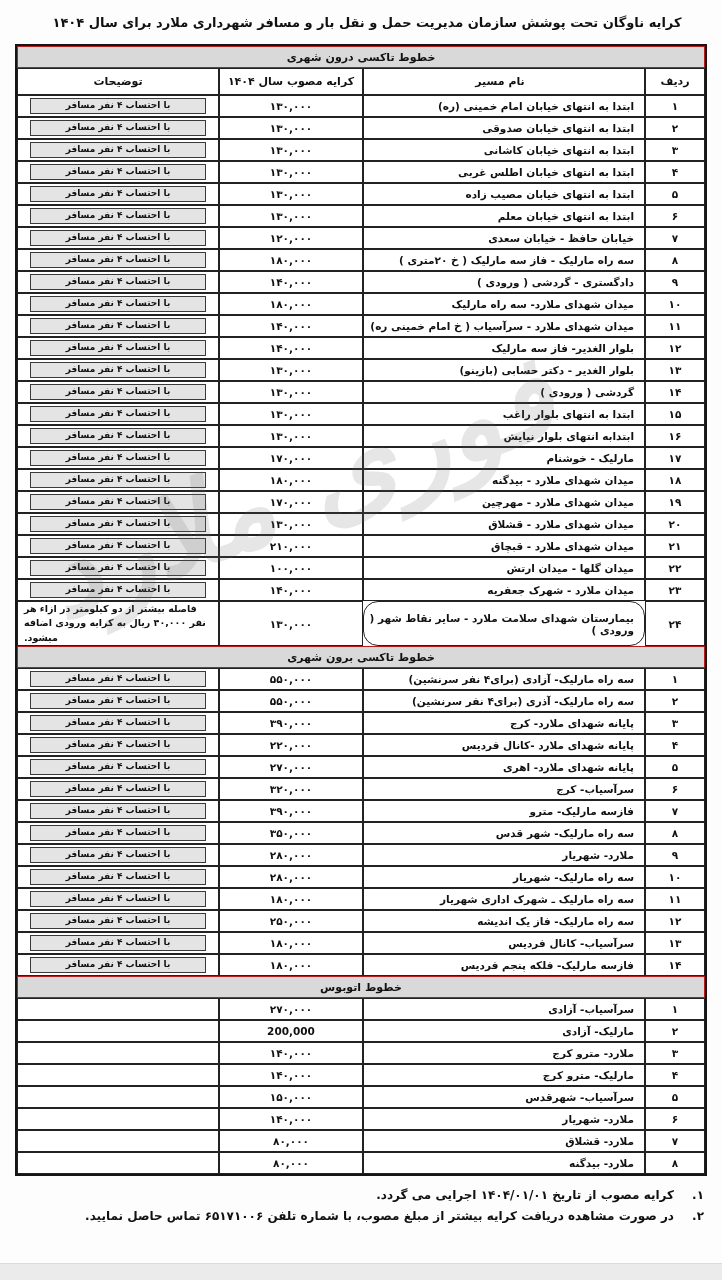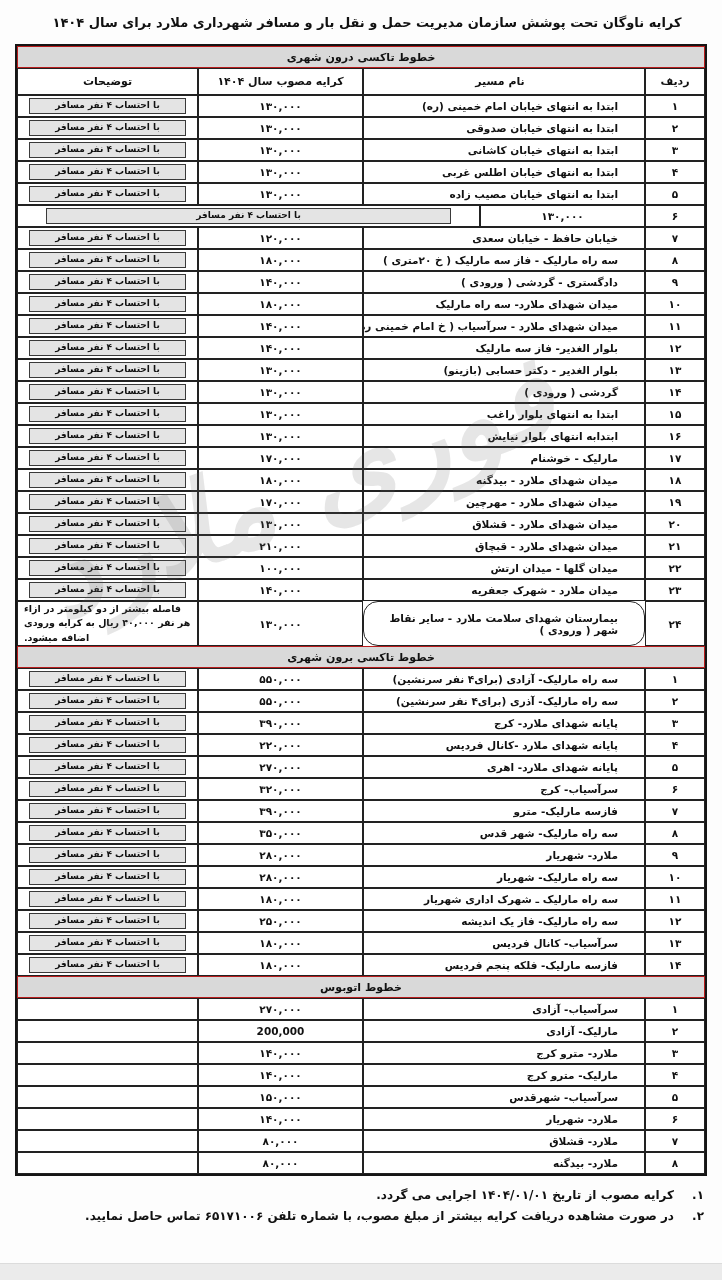--- a/index.html
+++ b/index.html
@@ -32,7 +32,7 @@
   }
   .c-num   { width: 60px; }
   .c-route { width: 282px; justify-content: flex-start; padding-right: 26px; }
-  .c-fare  { width: 165px; }
+  .c-fare  { width: 144px; }
   .c-note  { flex: 1; }
   .hdr .cell { font-size: 11px; }
   .note-box {

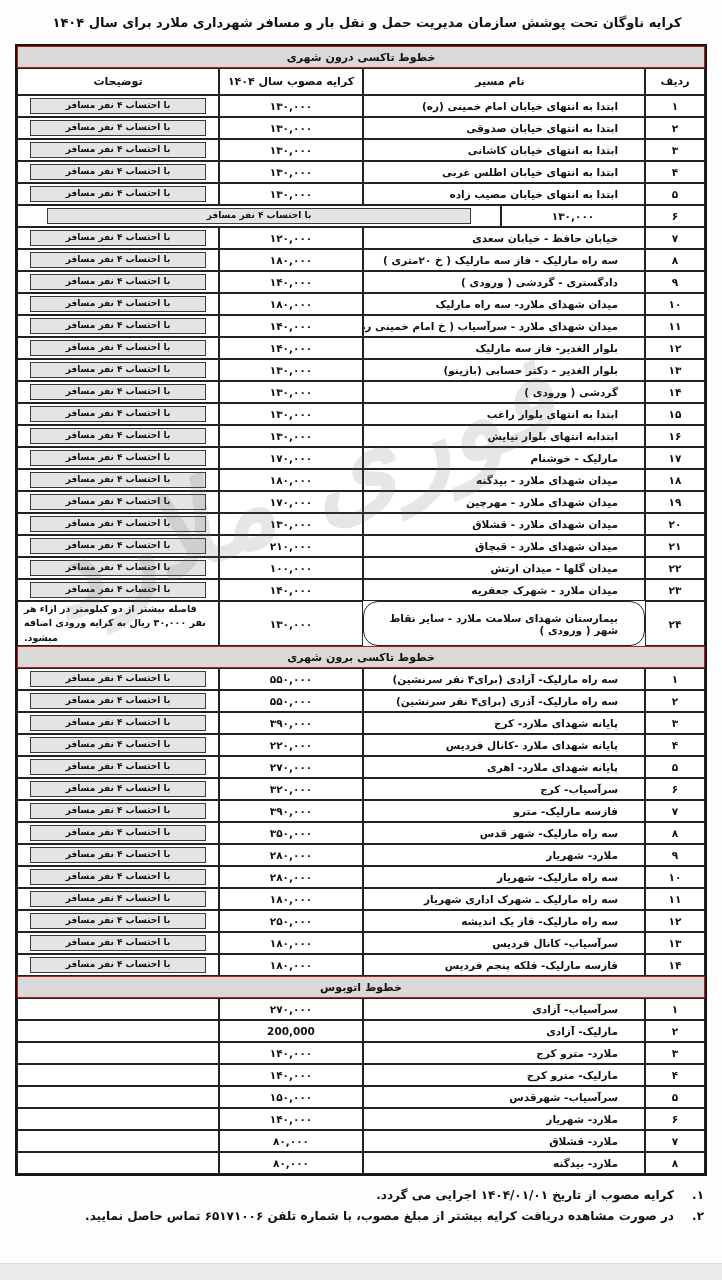--- a/index.html
+++ b/index.html
@@ -31,7 +31,7 @@
     overflow: hidden; white-space: nowrap; background: #fff;
   }
   .c-num   { width: 60px; }
-  .c-route { width: 282px; justify-content: flex-start; padding-right: 26px; }
+  .c-route { width: 282px; justify-content: flex-start; padding-right: 10px; }
   .c-fare  { width: 144px; }
   .c-note  { flex: 1; }
   .hdr .cell { font-size: 11px; }

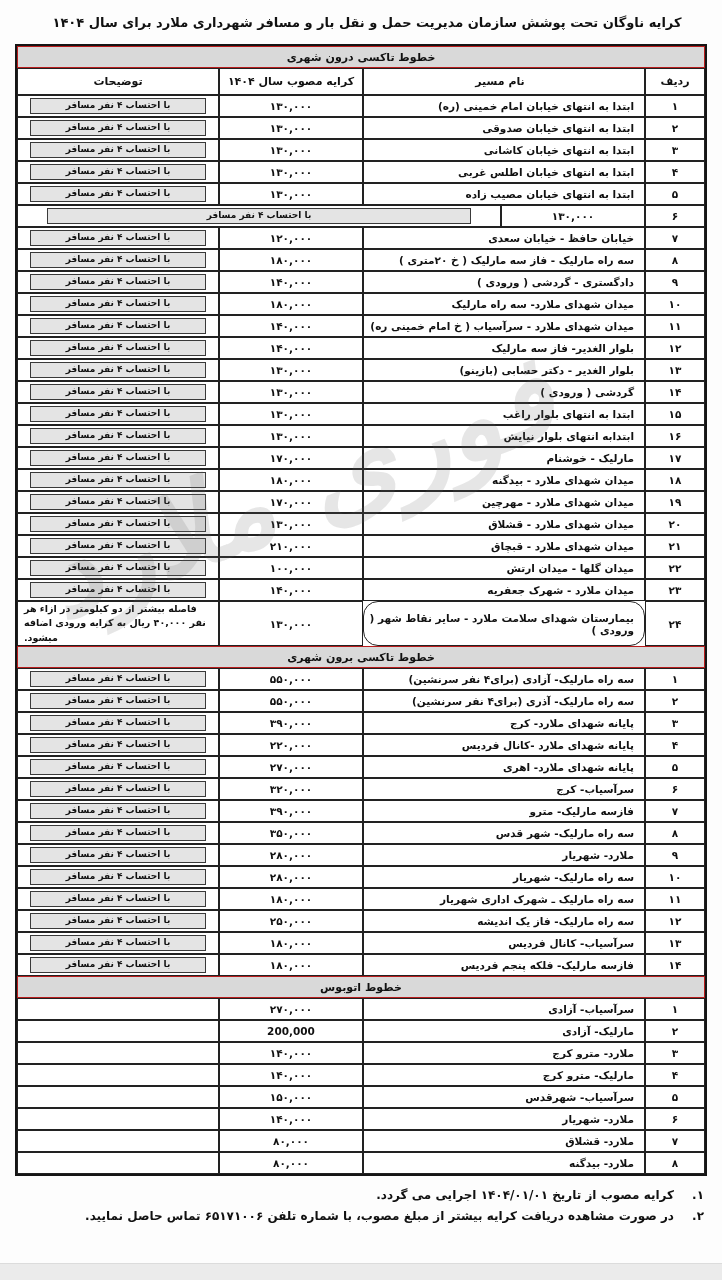--- a/index.html
+++ b/index.html
@@ -130,6 +130,7 @@
         </div>
         <div class="trow">
           <div class="cell c-num">۶</div>
+          <div class="cell c-route">ابتدا به انتهای خیابان معلم</div>
           <div class="cell c-fare">
             <div class="fare-num">۱۳۰,۰۰۰</div>
           </div>

